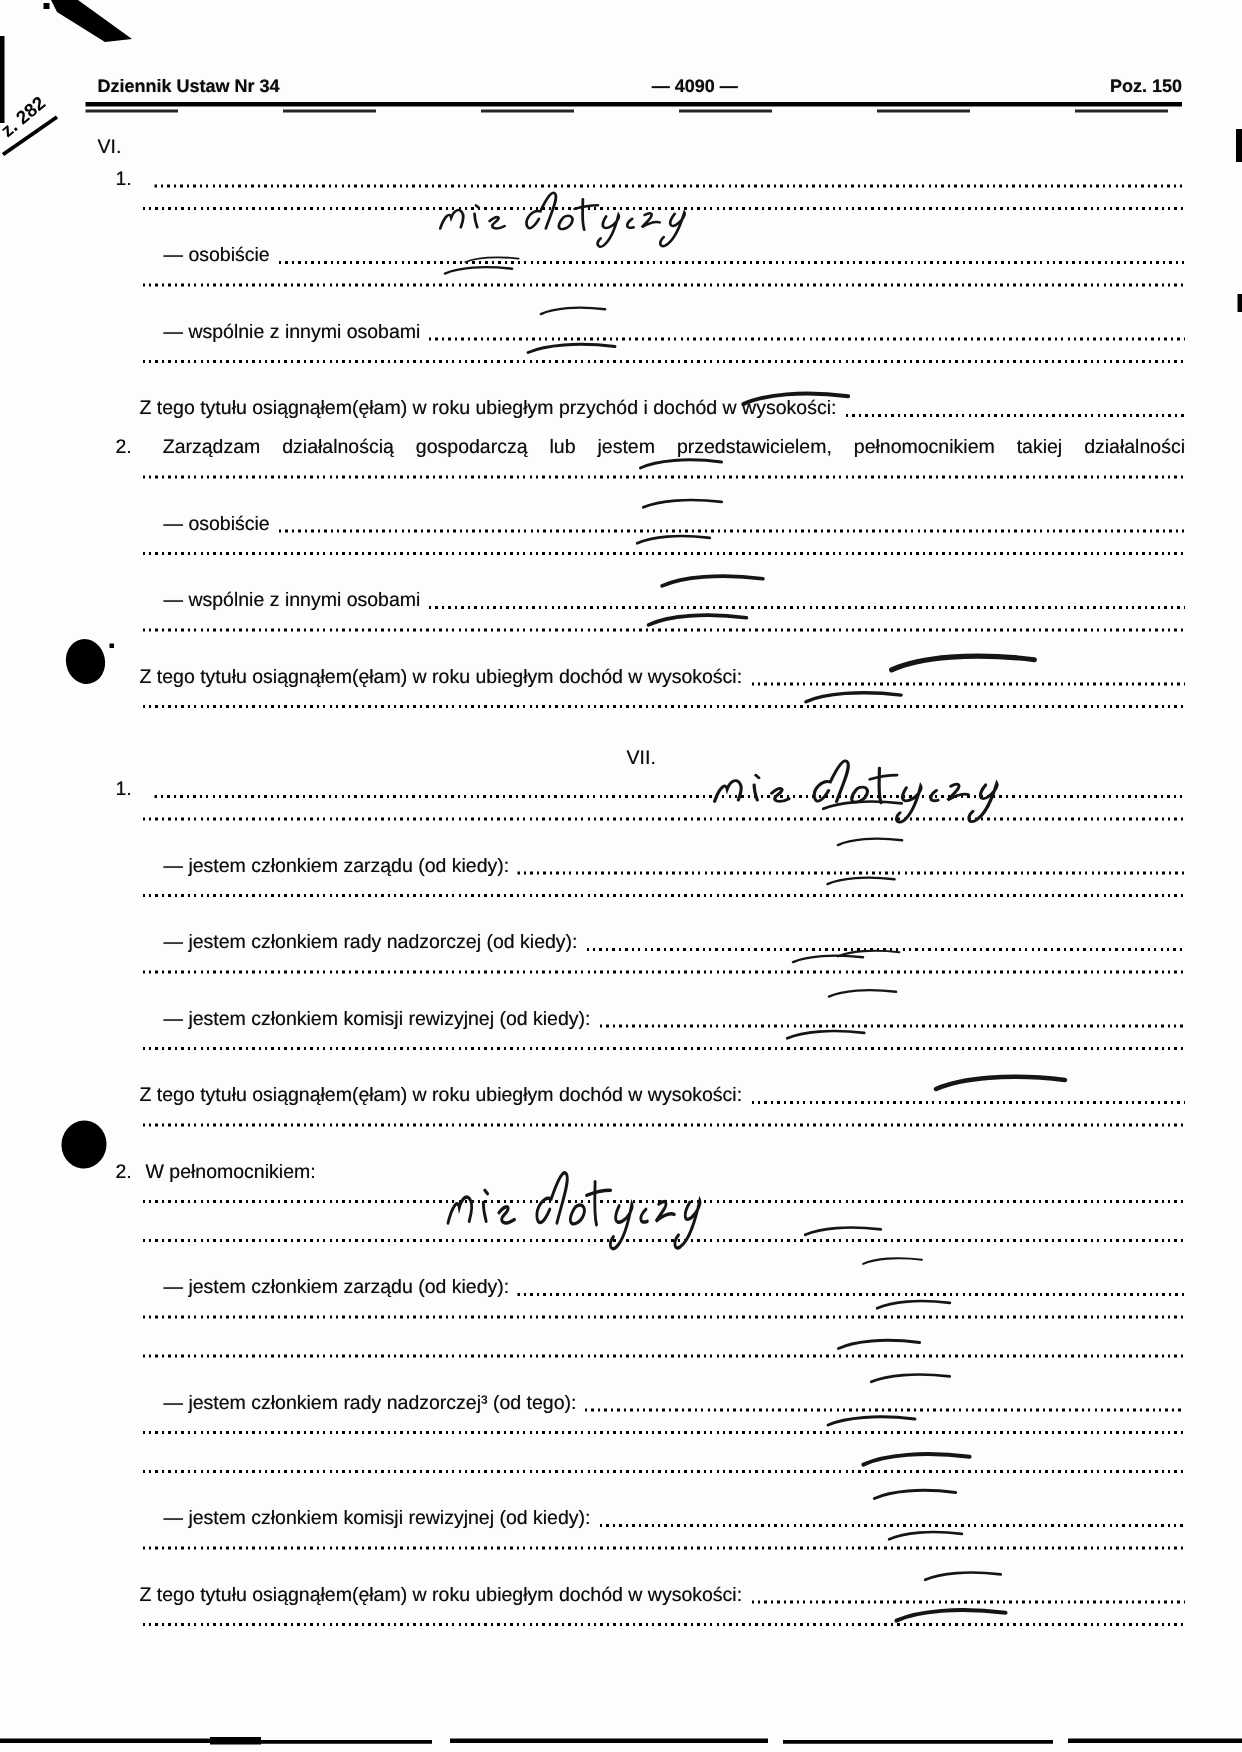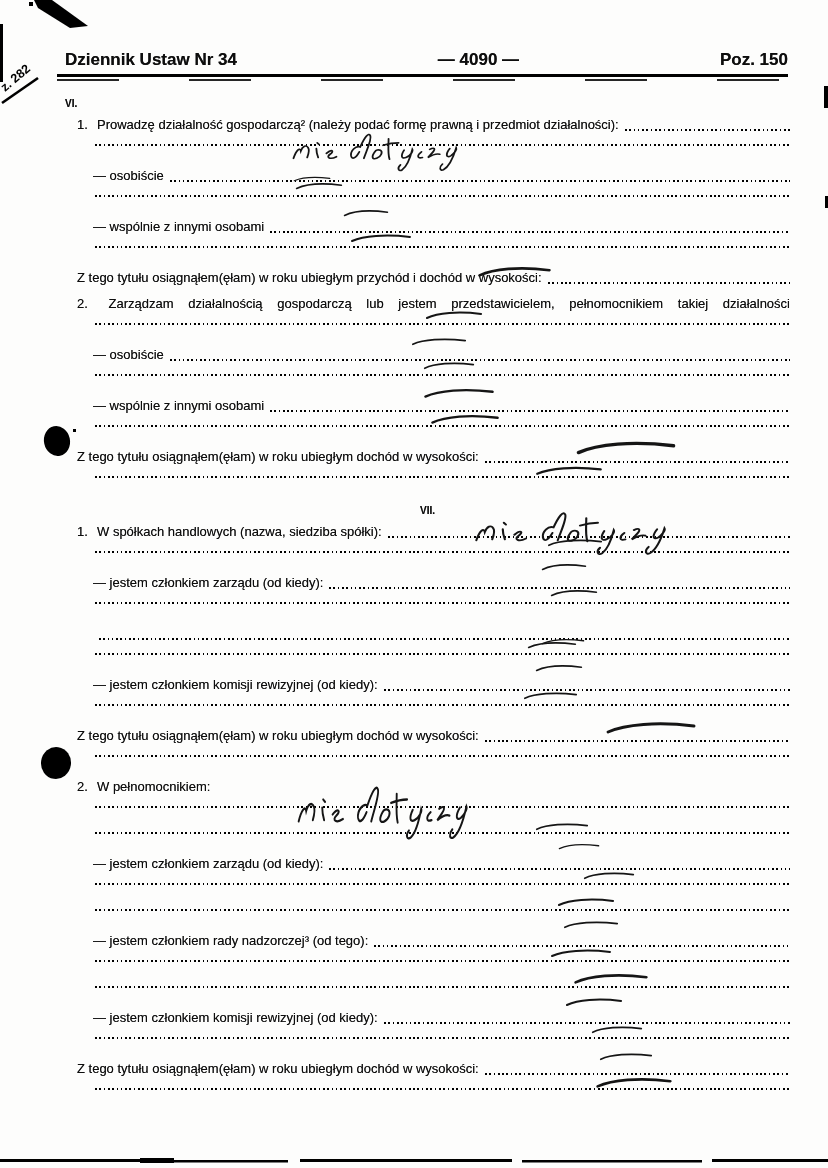--- a/index.html
+++ b/index.html
@@ -12,7 +12,7 @@
   
   .header{
     display:flex;justify-content:space-between;align-items:baseline;
-    margin:50px 40px 0 65px;font-size:17px;font-weight:700;
+    margin:50px 40px 0 65px;font-size:12px;font-weight:700;
     text-shadow:0 0 .5px rgba(0,0,0,.65);
   }
   .rule{margin:4px 40px 0 57px;border-top:3px solid #000;}

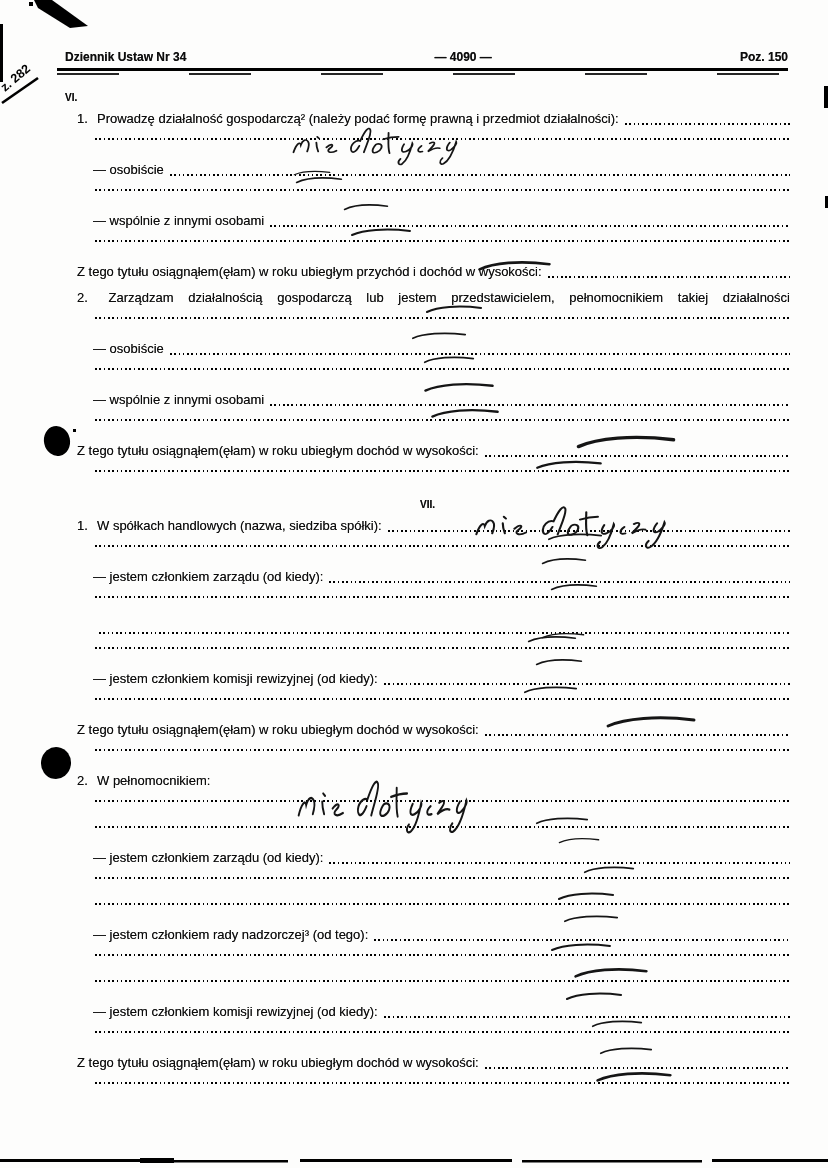--- a/index.html
+++ b/index.html
@@ -27,7 +27,7 @@
     position:relative;min-height:18px;line-height:18px;font-size:13px;
     margin-top:8px;text-shadow:0 0 .45px rgba(0,0,0,.6);
   }
-  .sec-row{margin-top:22px;font-weight:700;font-size:10px;}
+  .sec-row{margin-top:22px;font-weight:400;font-size:13px;}
   .content > .sec-row:first-child{margin-top:14px;}
   .sec-row + .row{margin-top:3px;}
   .num-row{margin-left:12px;display:flex;}

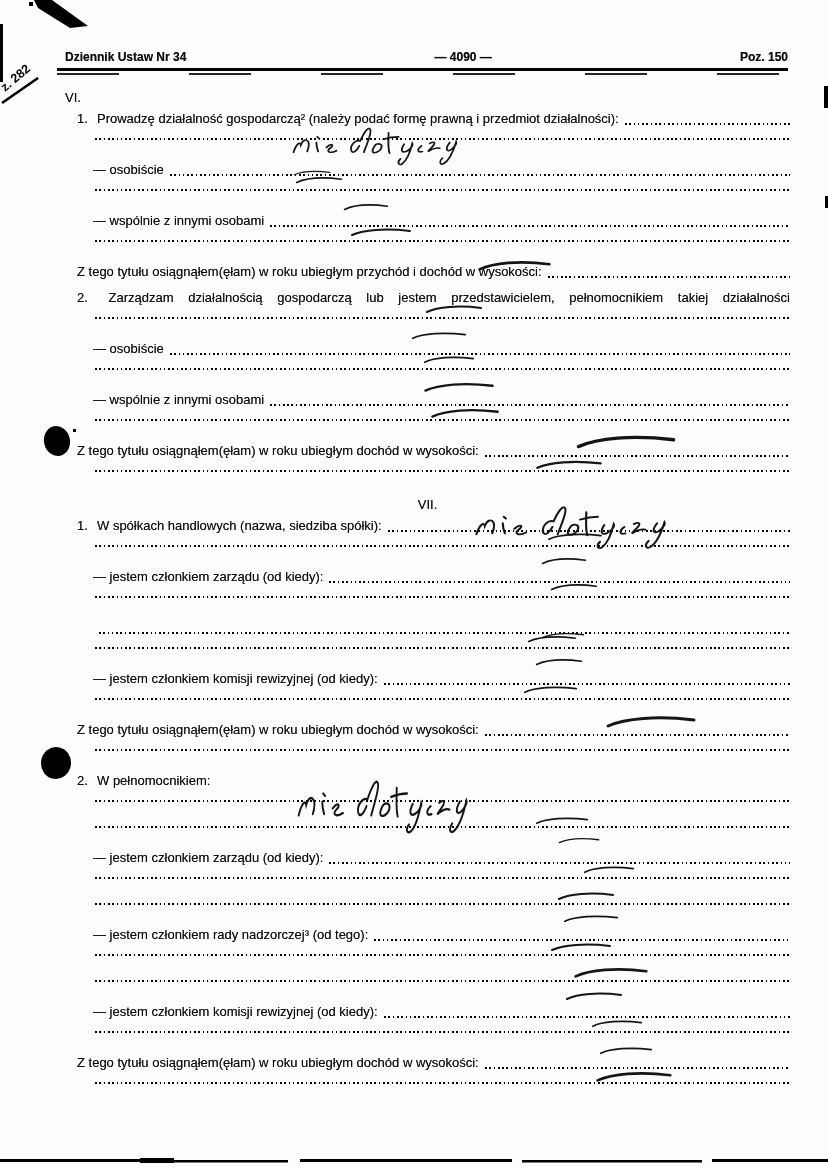--- a/index.html
+++ b/index.html
@@ -96,7 +96,6 @@
     </div>
       <div class="row num-row">
       <span class="row-num">1.</span>
-      <span class="row-text">Prowadzę działalność gospodarczą² (należy podać formę prawną i przedmiot działalności):</span>
       <span class="leader"></span>
     </div>
       <div class="row dots-row">

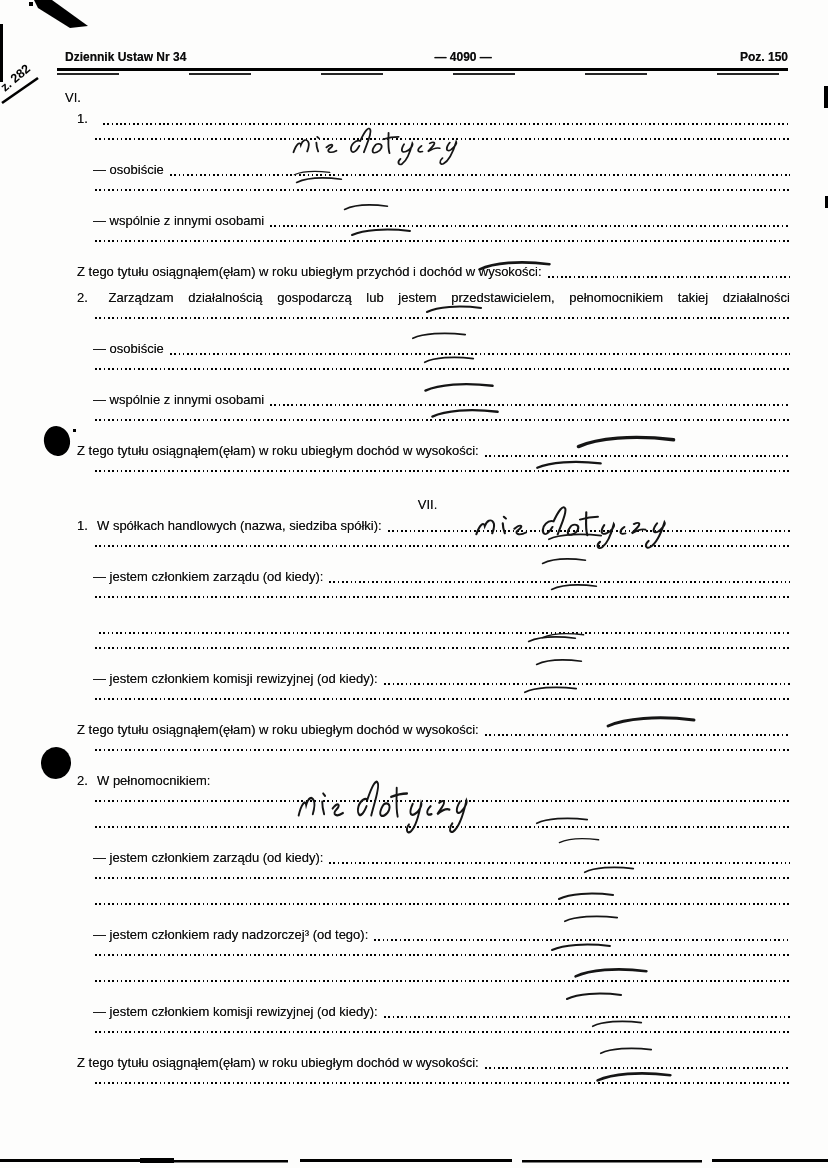--- a/index.html
+++ b/index.html
@@ -34,7 +34,7 @@
   .num-row.justify{display:block;text-align:justify;text-align-last:justify;}
   .num-row.justify .row-num{display:inline;margin-right:6px;}
   .row-num{flex:0 0 20px;font-weight:400;}
-  .dash-row{margin-left:28px;display:flex;}
+  .dash-row{margin-left:44px;display:flex;}
   .plain-row{margin-left:12px;display:flex;}
   .row-text{white-space:nowrap;}
   .num-row.justify .row-text{white-space:normal;}

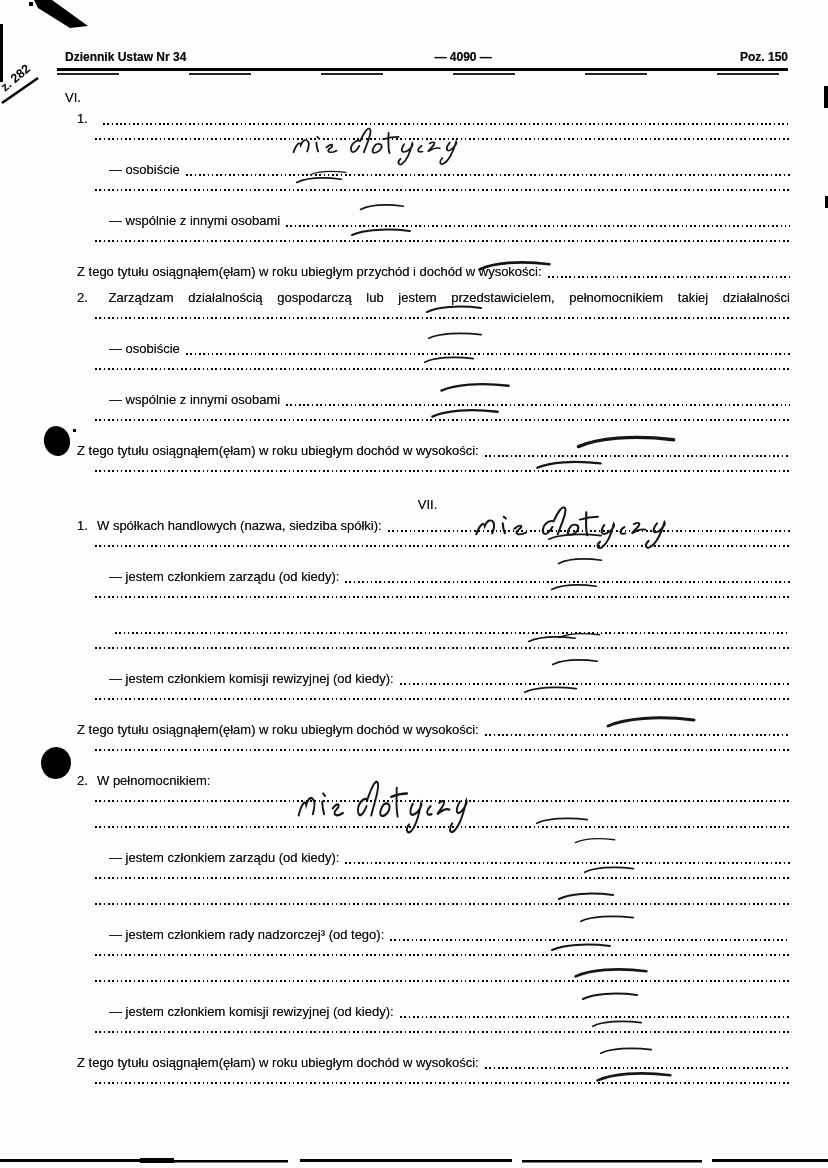--- a/index.html
+++ b/index.html
@@ -35,7 +35,7 @@
   .num-row.justify .row-num{display:inline;margin-right:6px;}
   .row-num{flex:0 0 20px;font-weight:400;}
   .dash-row{margin-left:44px;display:flex;}
-  .plain-row{margin-left:12px;display:flex;}
+  .plain-row{margin-left:28px;display:flex;}
   .row-text{white-space:nowrap;}
   .num-row.justify .row-text{white-space:normal;}
   .leader{

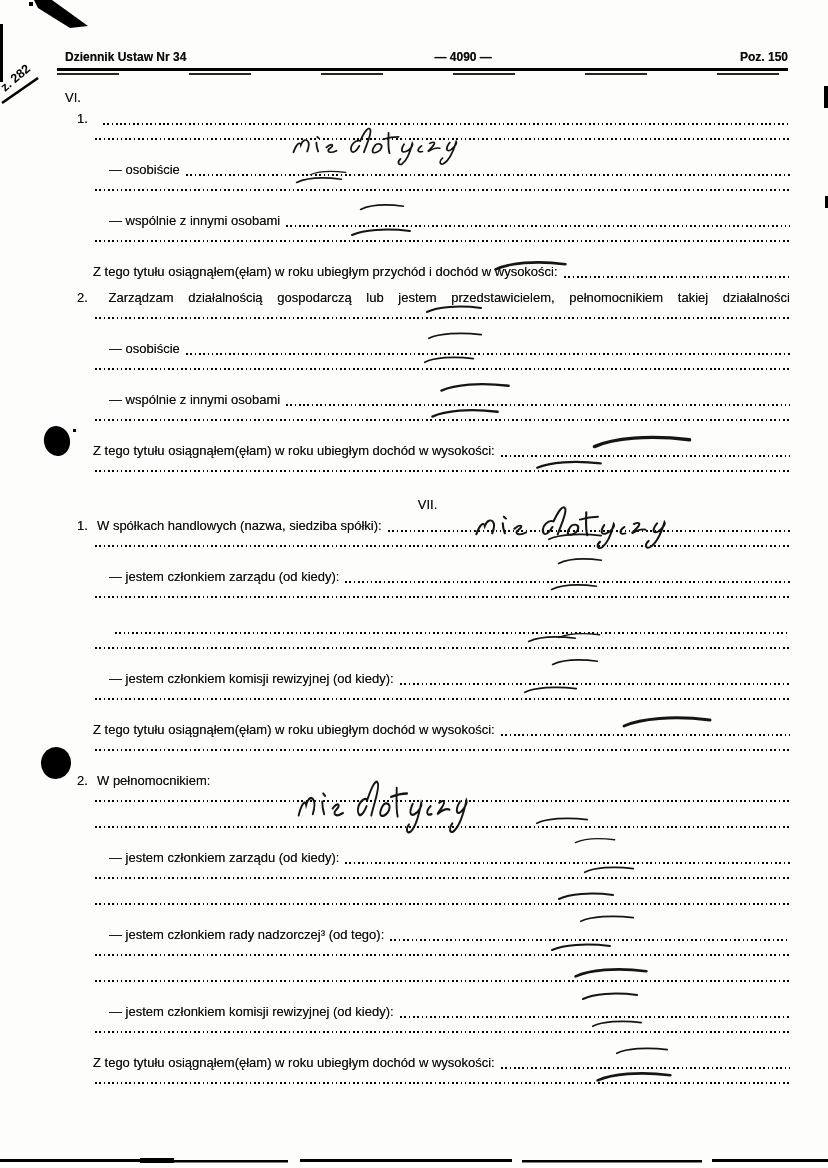--- a/index.html
+++ b/index.html
@@ -185,7 +185,6 @@
     </div>
       <div class="row num-row">
       <span class="row-num">1.</span>
-      <span class="row-text">W spółkach handlowych (nazwa, siedziba spółki):</span>
       <span class="leader"></span>
     <svg class="ink" viewBox="0 0 210 54" preserveAspectRatio="none" style="left: 393px; top: -16px; width: 222px; height: 50px;">
           <use href="#sym-hw" xlink:href="#sym-hw"></use>

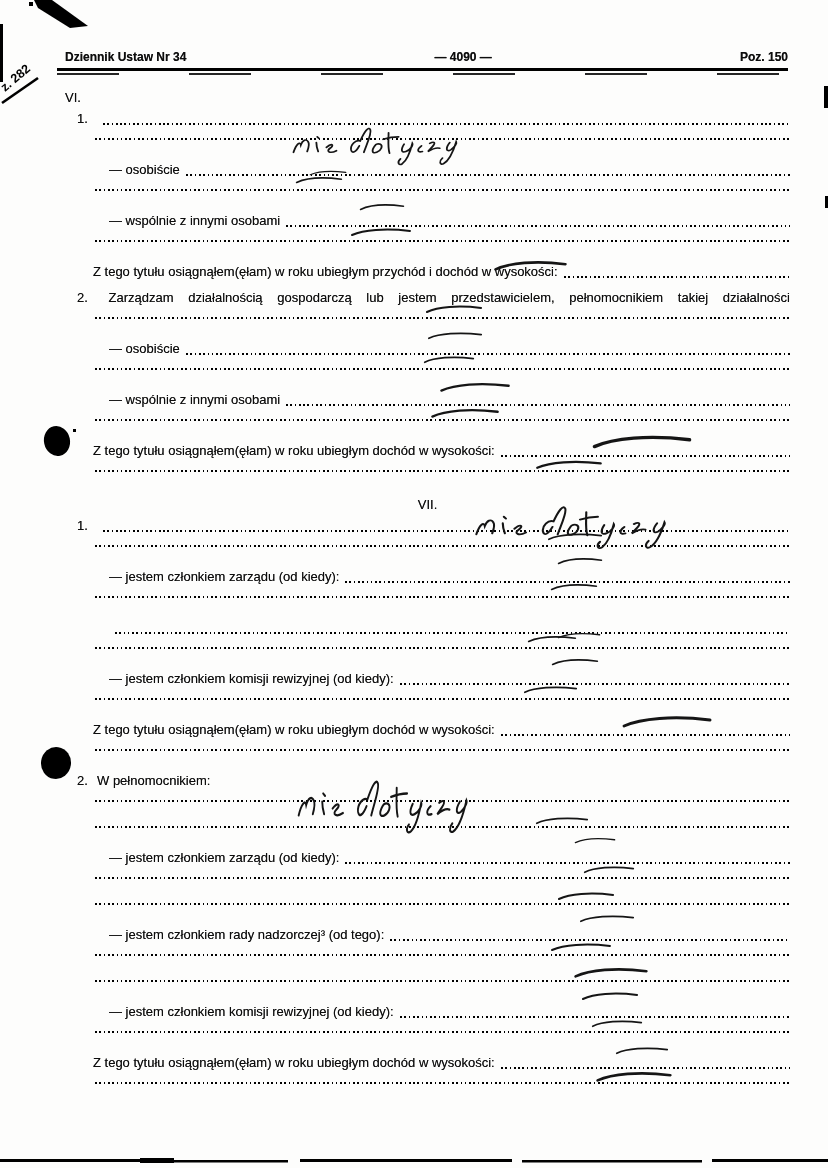--- a/index.html
+++ b/index.html
@@ -208,6 +208,7 @@
         </svg>
       </div>
       <div class="row dash-row">
+      <span class="row-text">— jestem członkiem rady nadzorczej (od kiedy):</span>
       <span class="leader"></span>
     <svg class="ink" viewBox="0 0 60 10" preserveAspectRatio="none" style="left: 448px; top: 13px; width: 44px; height: 7px;">
           <use href="#sym-mark" xlink:href="#sym-mark"></use>

